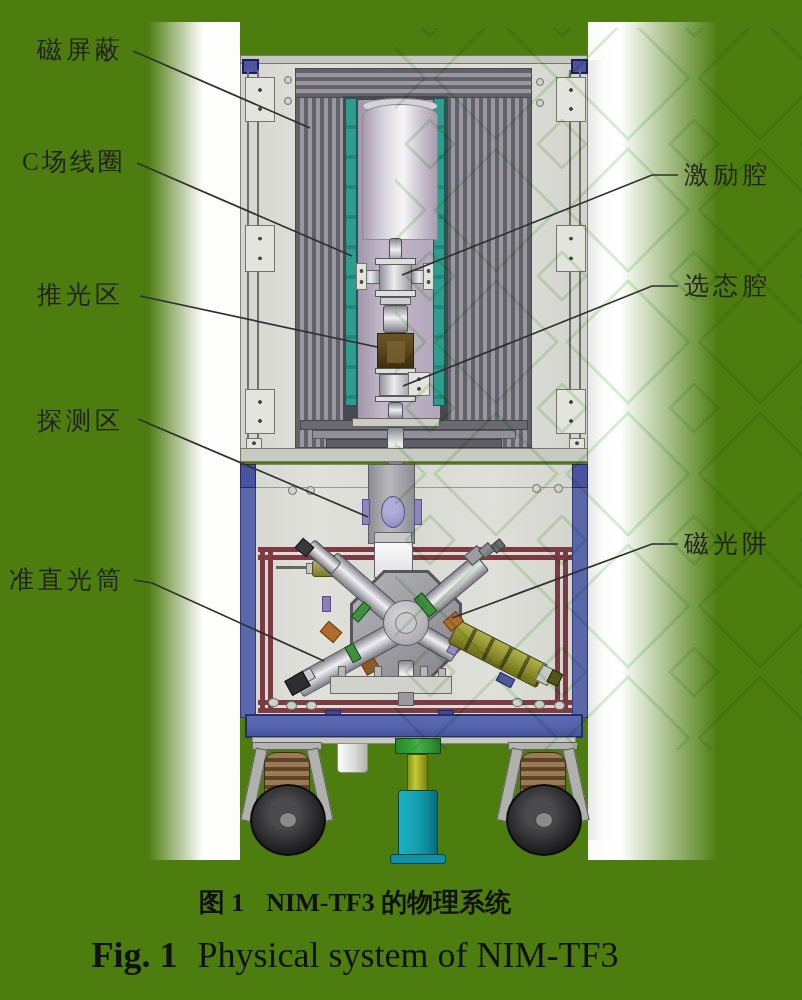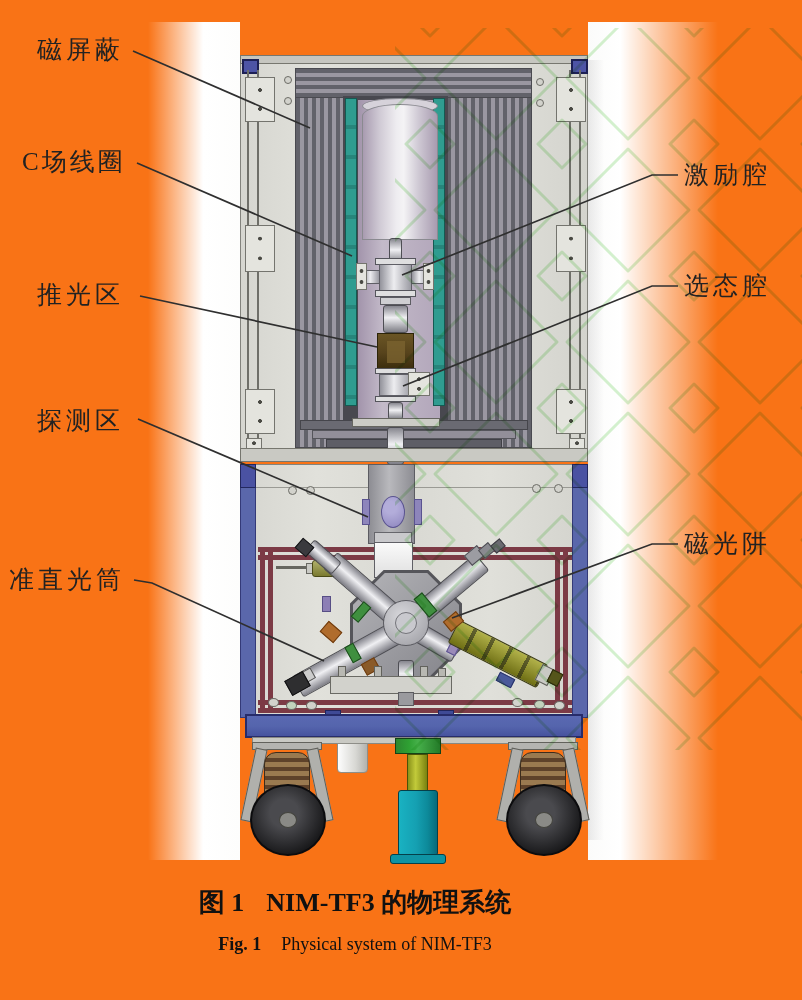--- a/index.html
+++ b/index.html
@@ -3,7 +3,7 @@
 <meta charset="utf-8">
 <style>
   html,body{margin:0;padding:0;}
-  #page{position:relative;width:802px;height:1000px;background:#f97316;overflow:hidden;
+  #page{position:relative;width:802px;height:1000px;background:#4d7c0f;overflow:hidden;
         font-family:"Liberation Serif",serif;}
   .abs{position:absolute;}
   

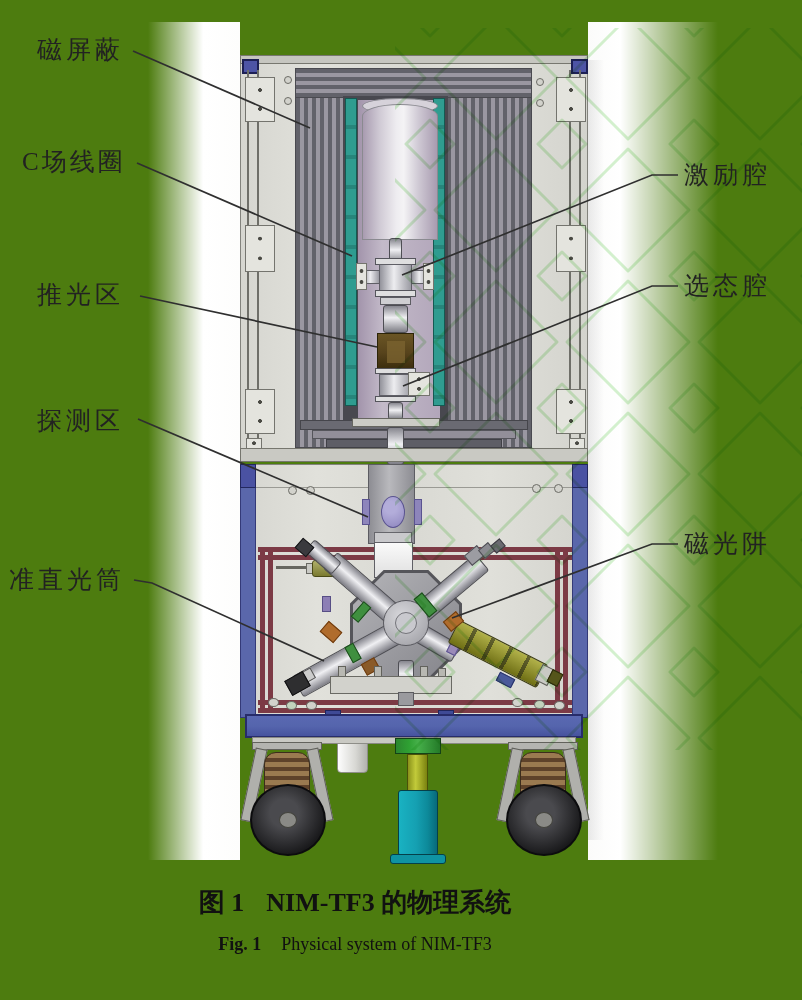--- a/index.html
+++ b/index.html
@@ -33,7 +33,7 @@
     padding-right:92px;box-sizing:border-box;color:#111;}
   .cap-cn{font-size:26px;font-weight:bold;}
   .cap-cn .t{margin-left:22px;}
-  .cap-en{margin-top:14px;font-size:18px;}
+  .cap-en{margin-top:14px;font-size:36px;}
   .cap-en .f{font-weight:bold;}
   .cap-en .t{margin-left:20px;}
   svg.overlay{position:absolute;left:0;top:0;}

